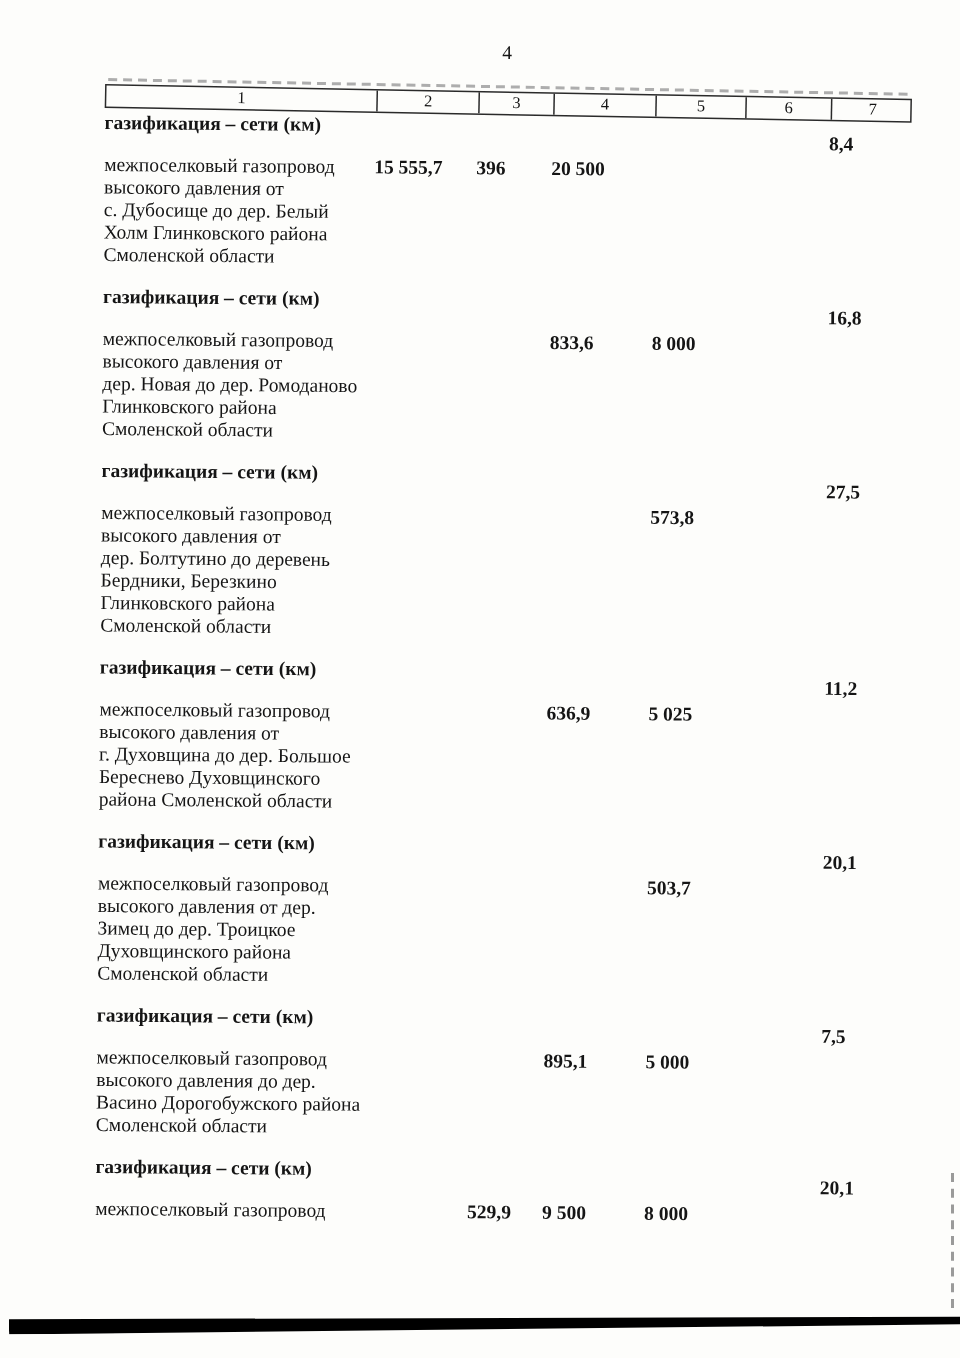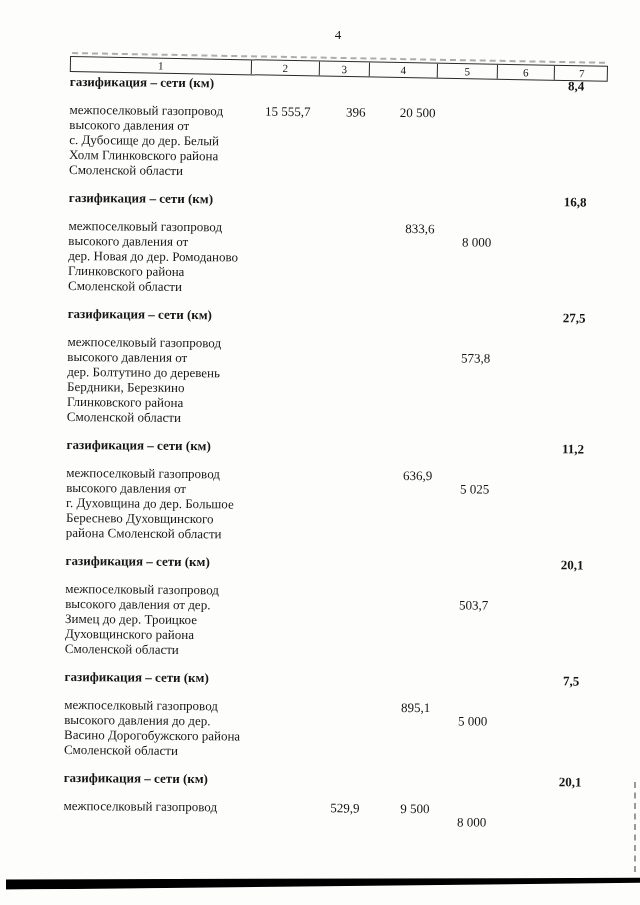--- a/index.html
+++ b/index.html
@@ -47,7 +47,7 @@
     font-weight: bold; font-size: 13px; line-height: 15px;
   }
   .gas-row.first { margin-top: 2px; }
-  .gas-value { margin-left: auto; width: 55px; text-align: center; padding-right: 8px; box-sizing: border-box; }
+  .gas-value { margin-left: auto; width: 55px; text-align: left; padding-right: 8px; box-sizing: border-box; margin-top: 10px; }
 
   
   .data-row {

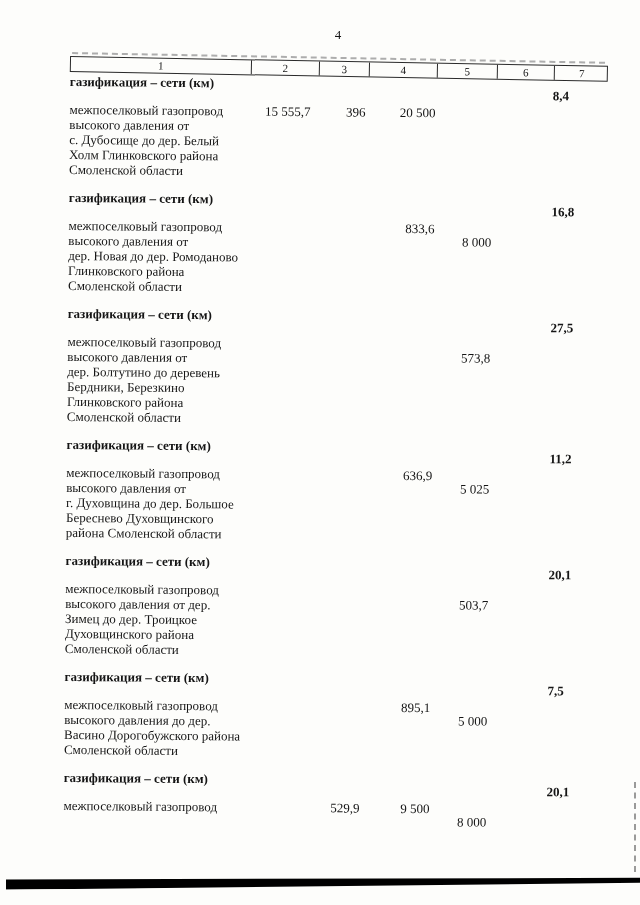--- a/index.html
+++ b/index.html
@@ -58,7 +58,7 @@
   }
   .c { font-size: 13px; line-height: 15px; }
   .desc { white-space: pre; overflow: visible; }
-  .num { text-align: right; }
+  .num { text-align: left; font-weight: bold; }
   .num.c2 { padding-right: 7px; }
   .num.c3 { padding-right: 2px; }
   .num.c5 { padding-right: 3px; margin-top: 13px; }

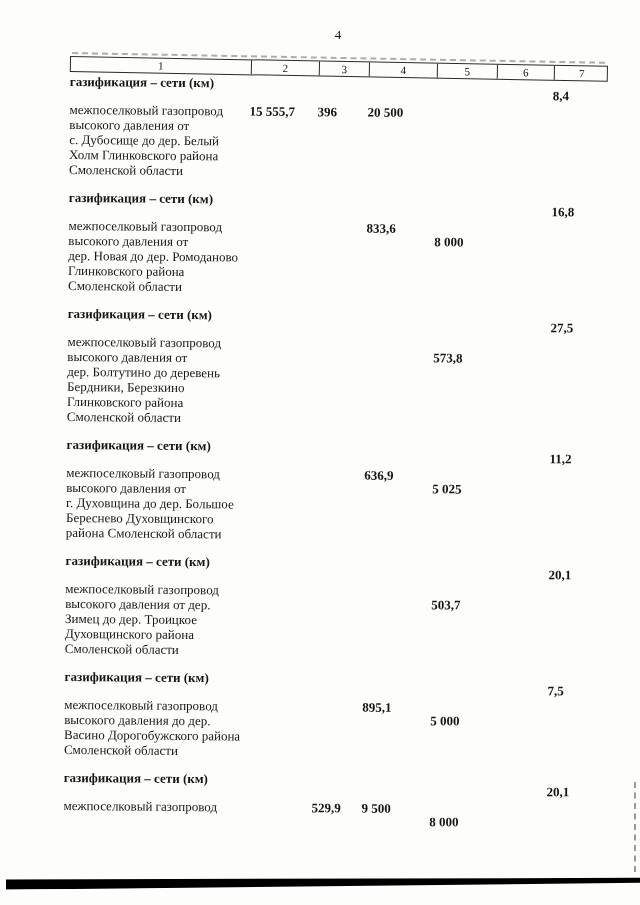--- a/index.html
+++ b/index.html
@@ -61,7 +61,7 @@
   .num { text-align: left; font-weight: bold; }
   .num.c2 { padding-right: 7px; }
   .num.c3 { padding-right: 2px; }
-  .num.c5 { padding-right: 3px; margin-top: 13px; }
+  .num.c5 { padding-right: 3px; }
 
   
   .bottom-bar {

